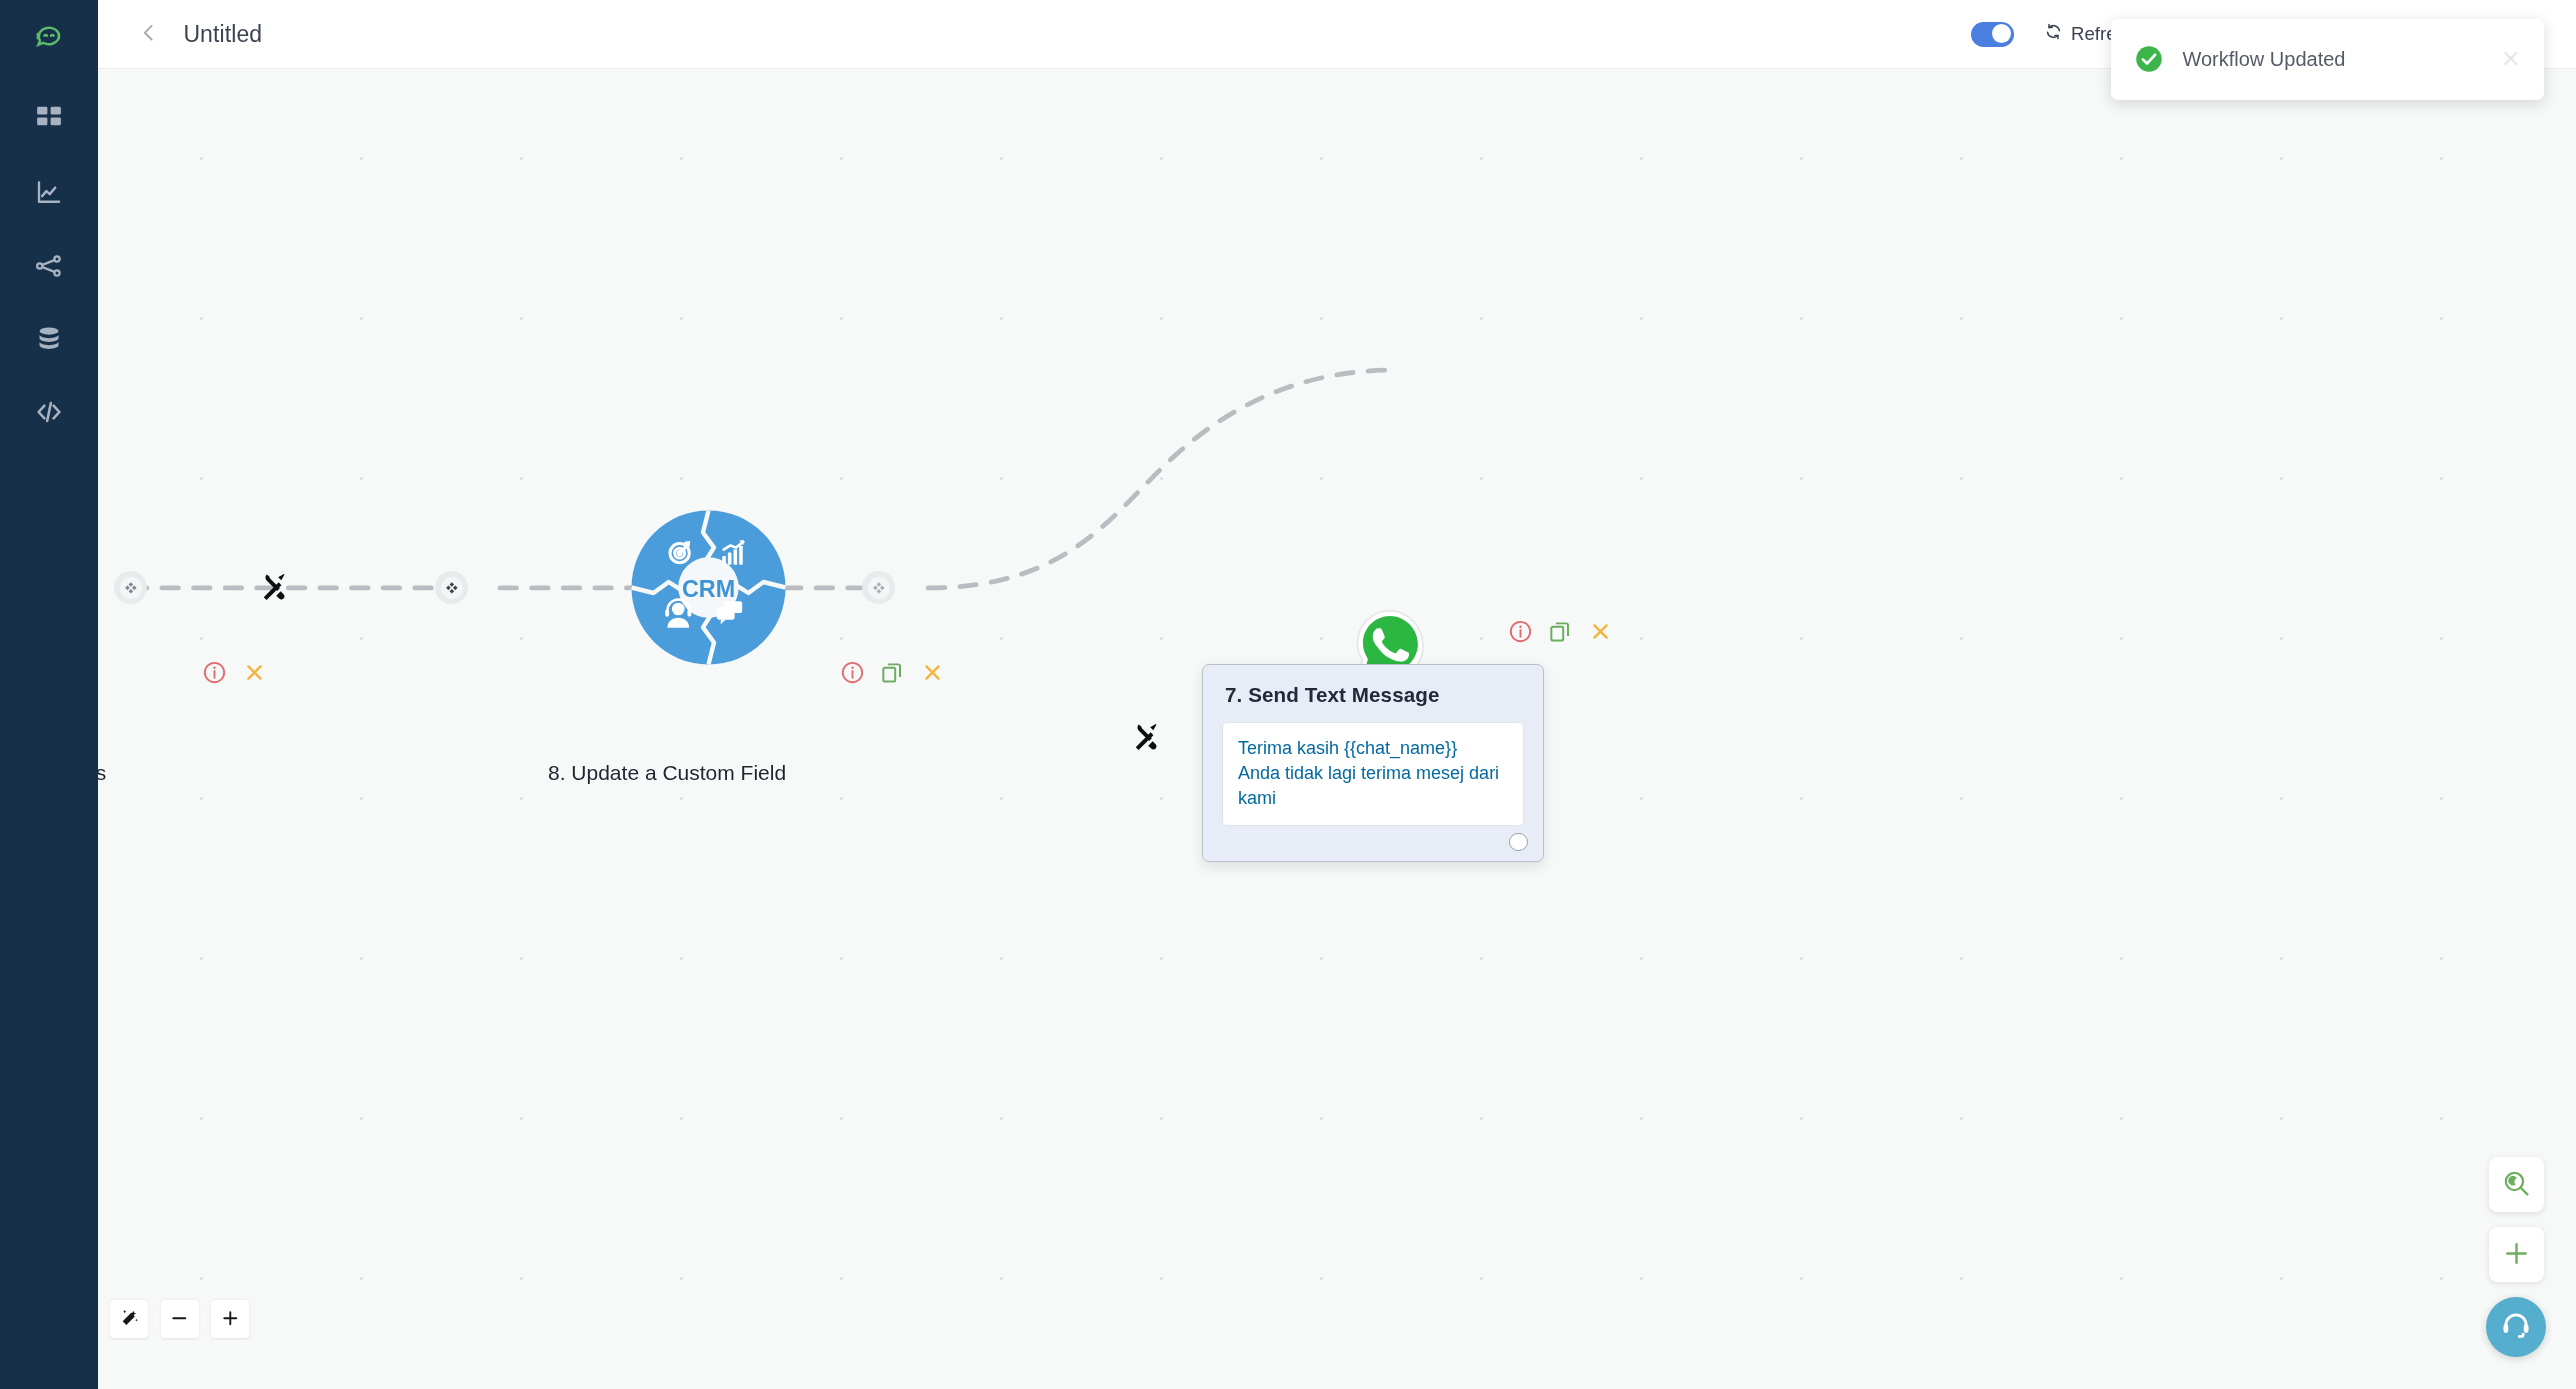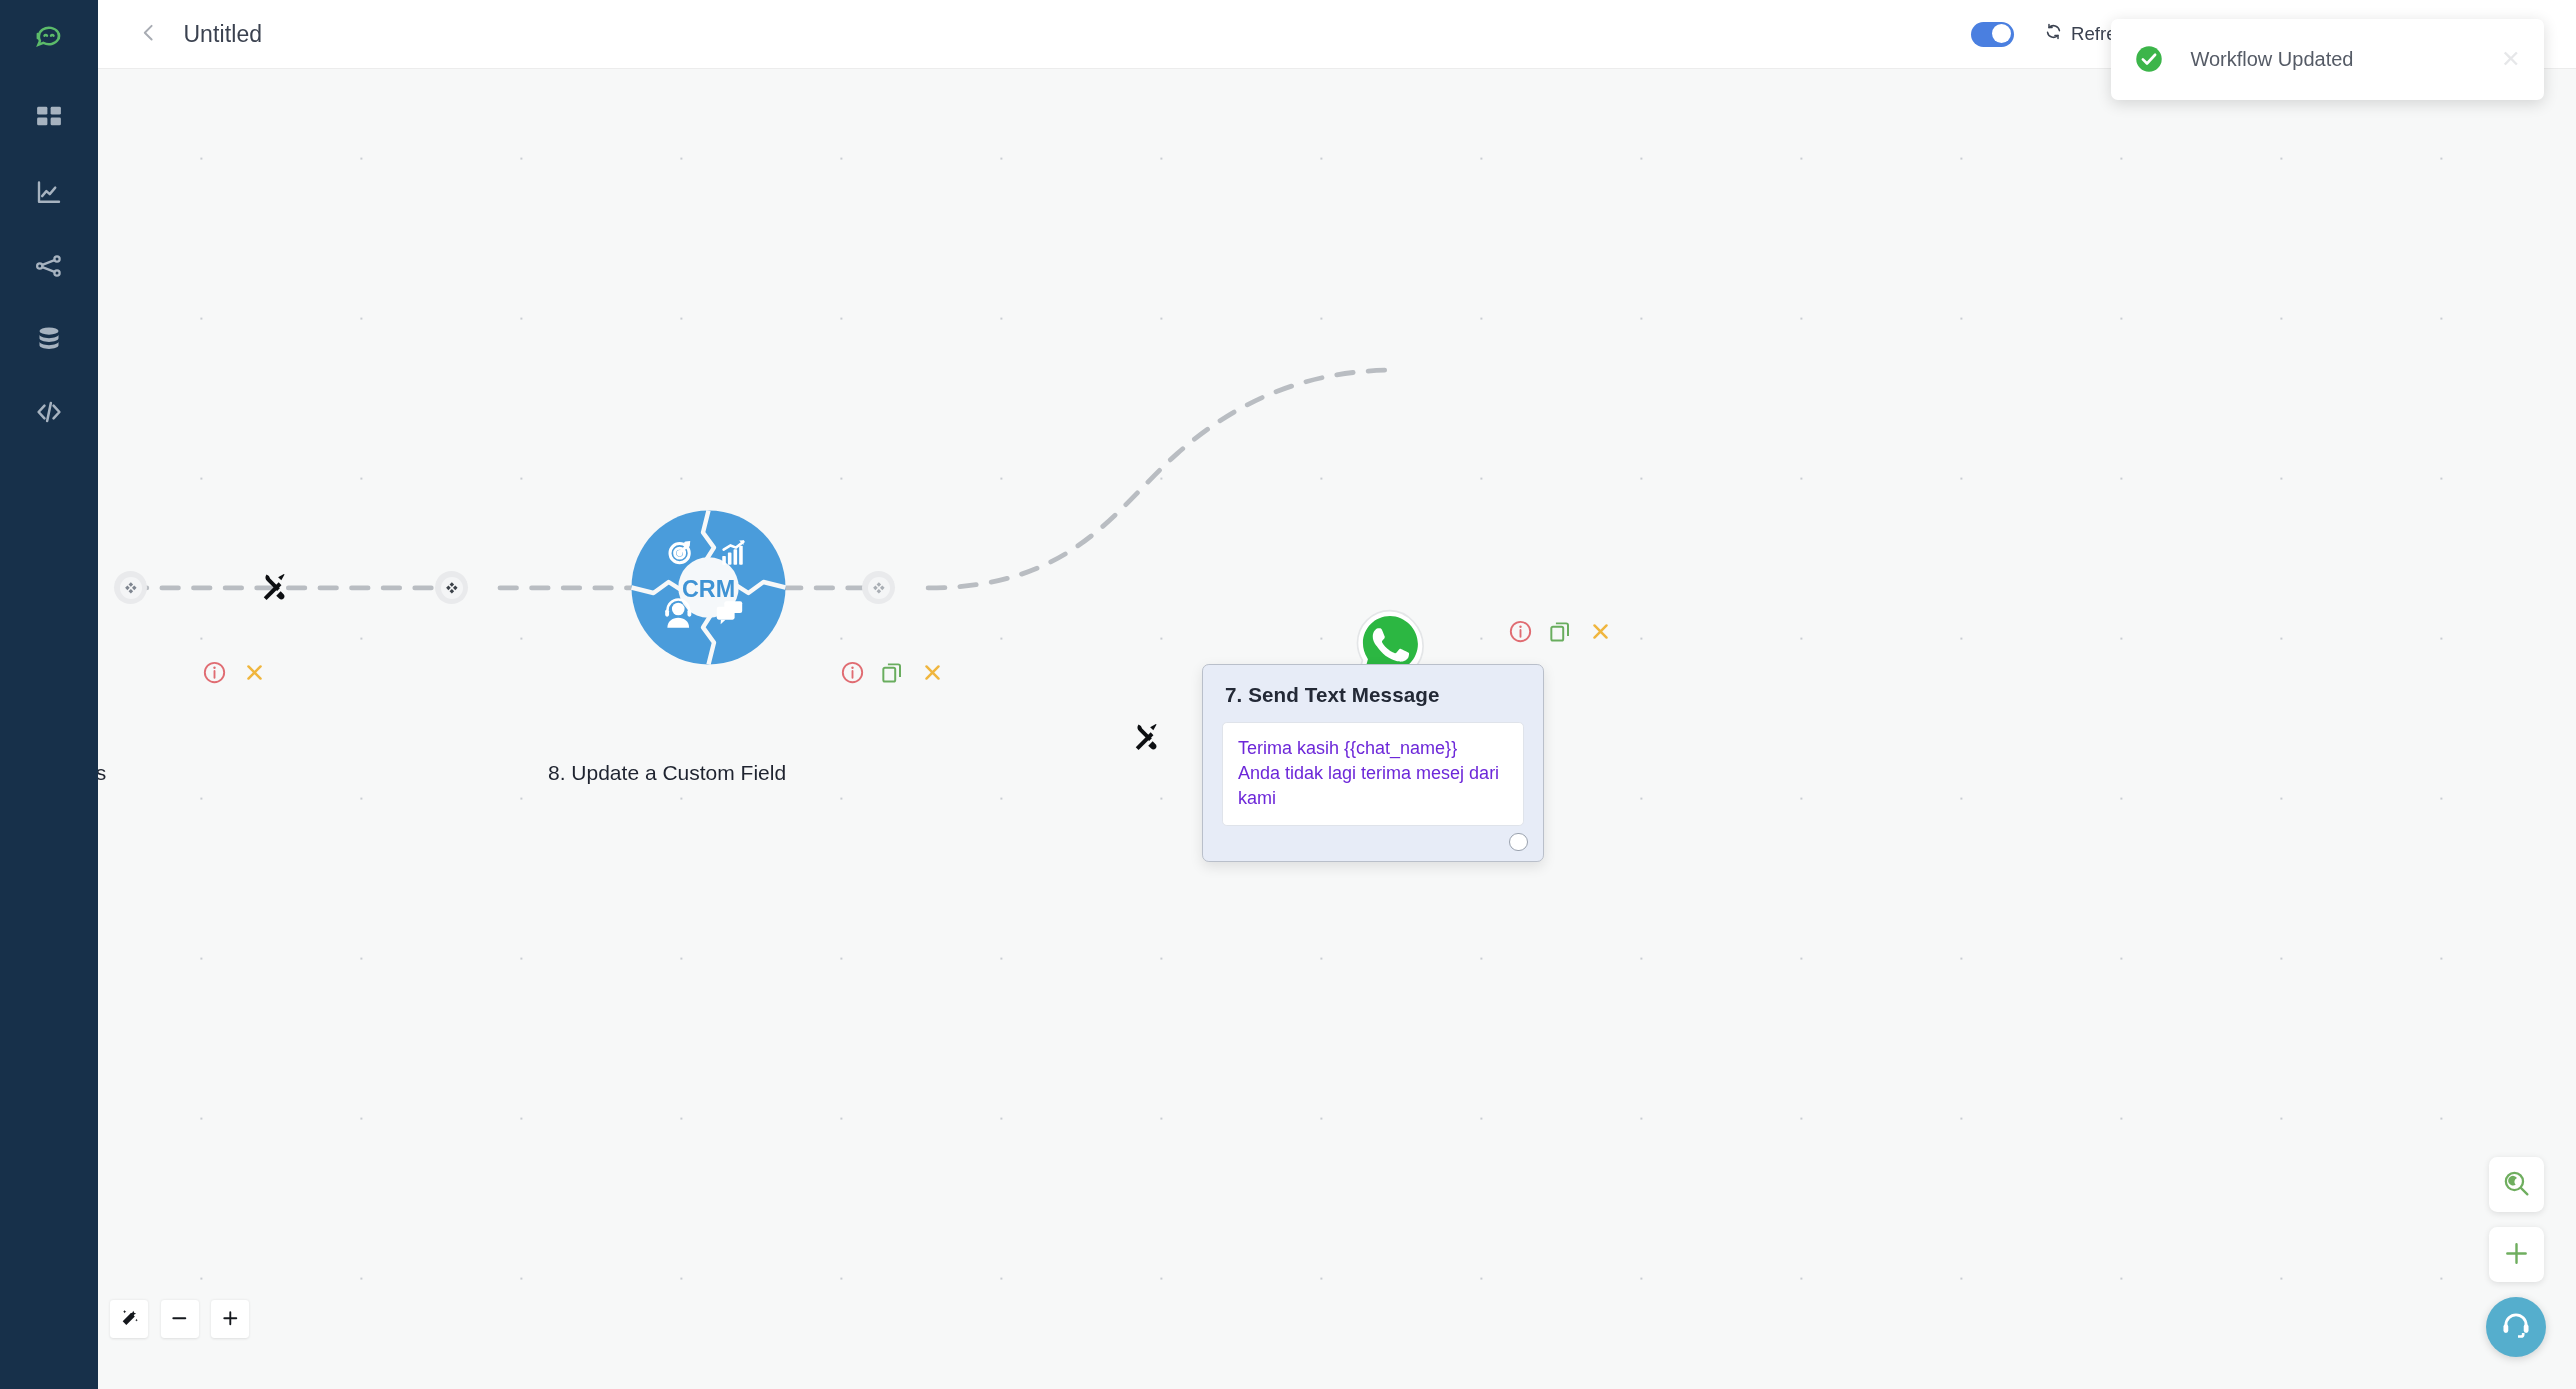--- a/index.html
+++ b/index.html
@@ -125,7 +125,7 @@
     box-shadow: 0 3.4px 15px rgba(0,0,0,.14);
     display: flex; align-items: center; padding: 0 23.4px; z-index: 60;
   }
-  #toast-text { font-size: 20px; color: #555b66; margin-left: 26px; }
+  #toast-text { font-size: 20px; color: #555b66; margin-left: 18px; }
   #toast-close {
     margin-left: auto; font-size: 23.4px; color: #e6e7e9; cursor: pointer;
     line-height: 1; font-weight: 300;

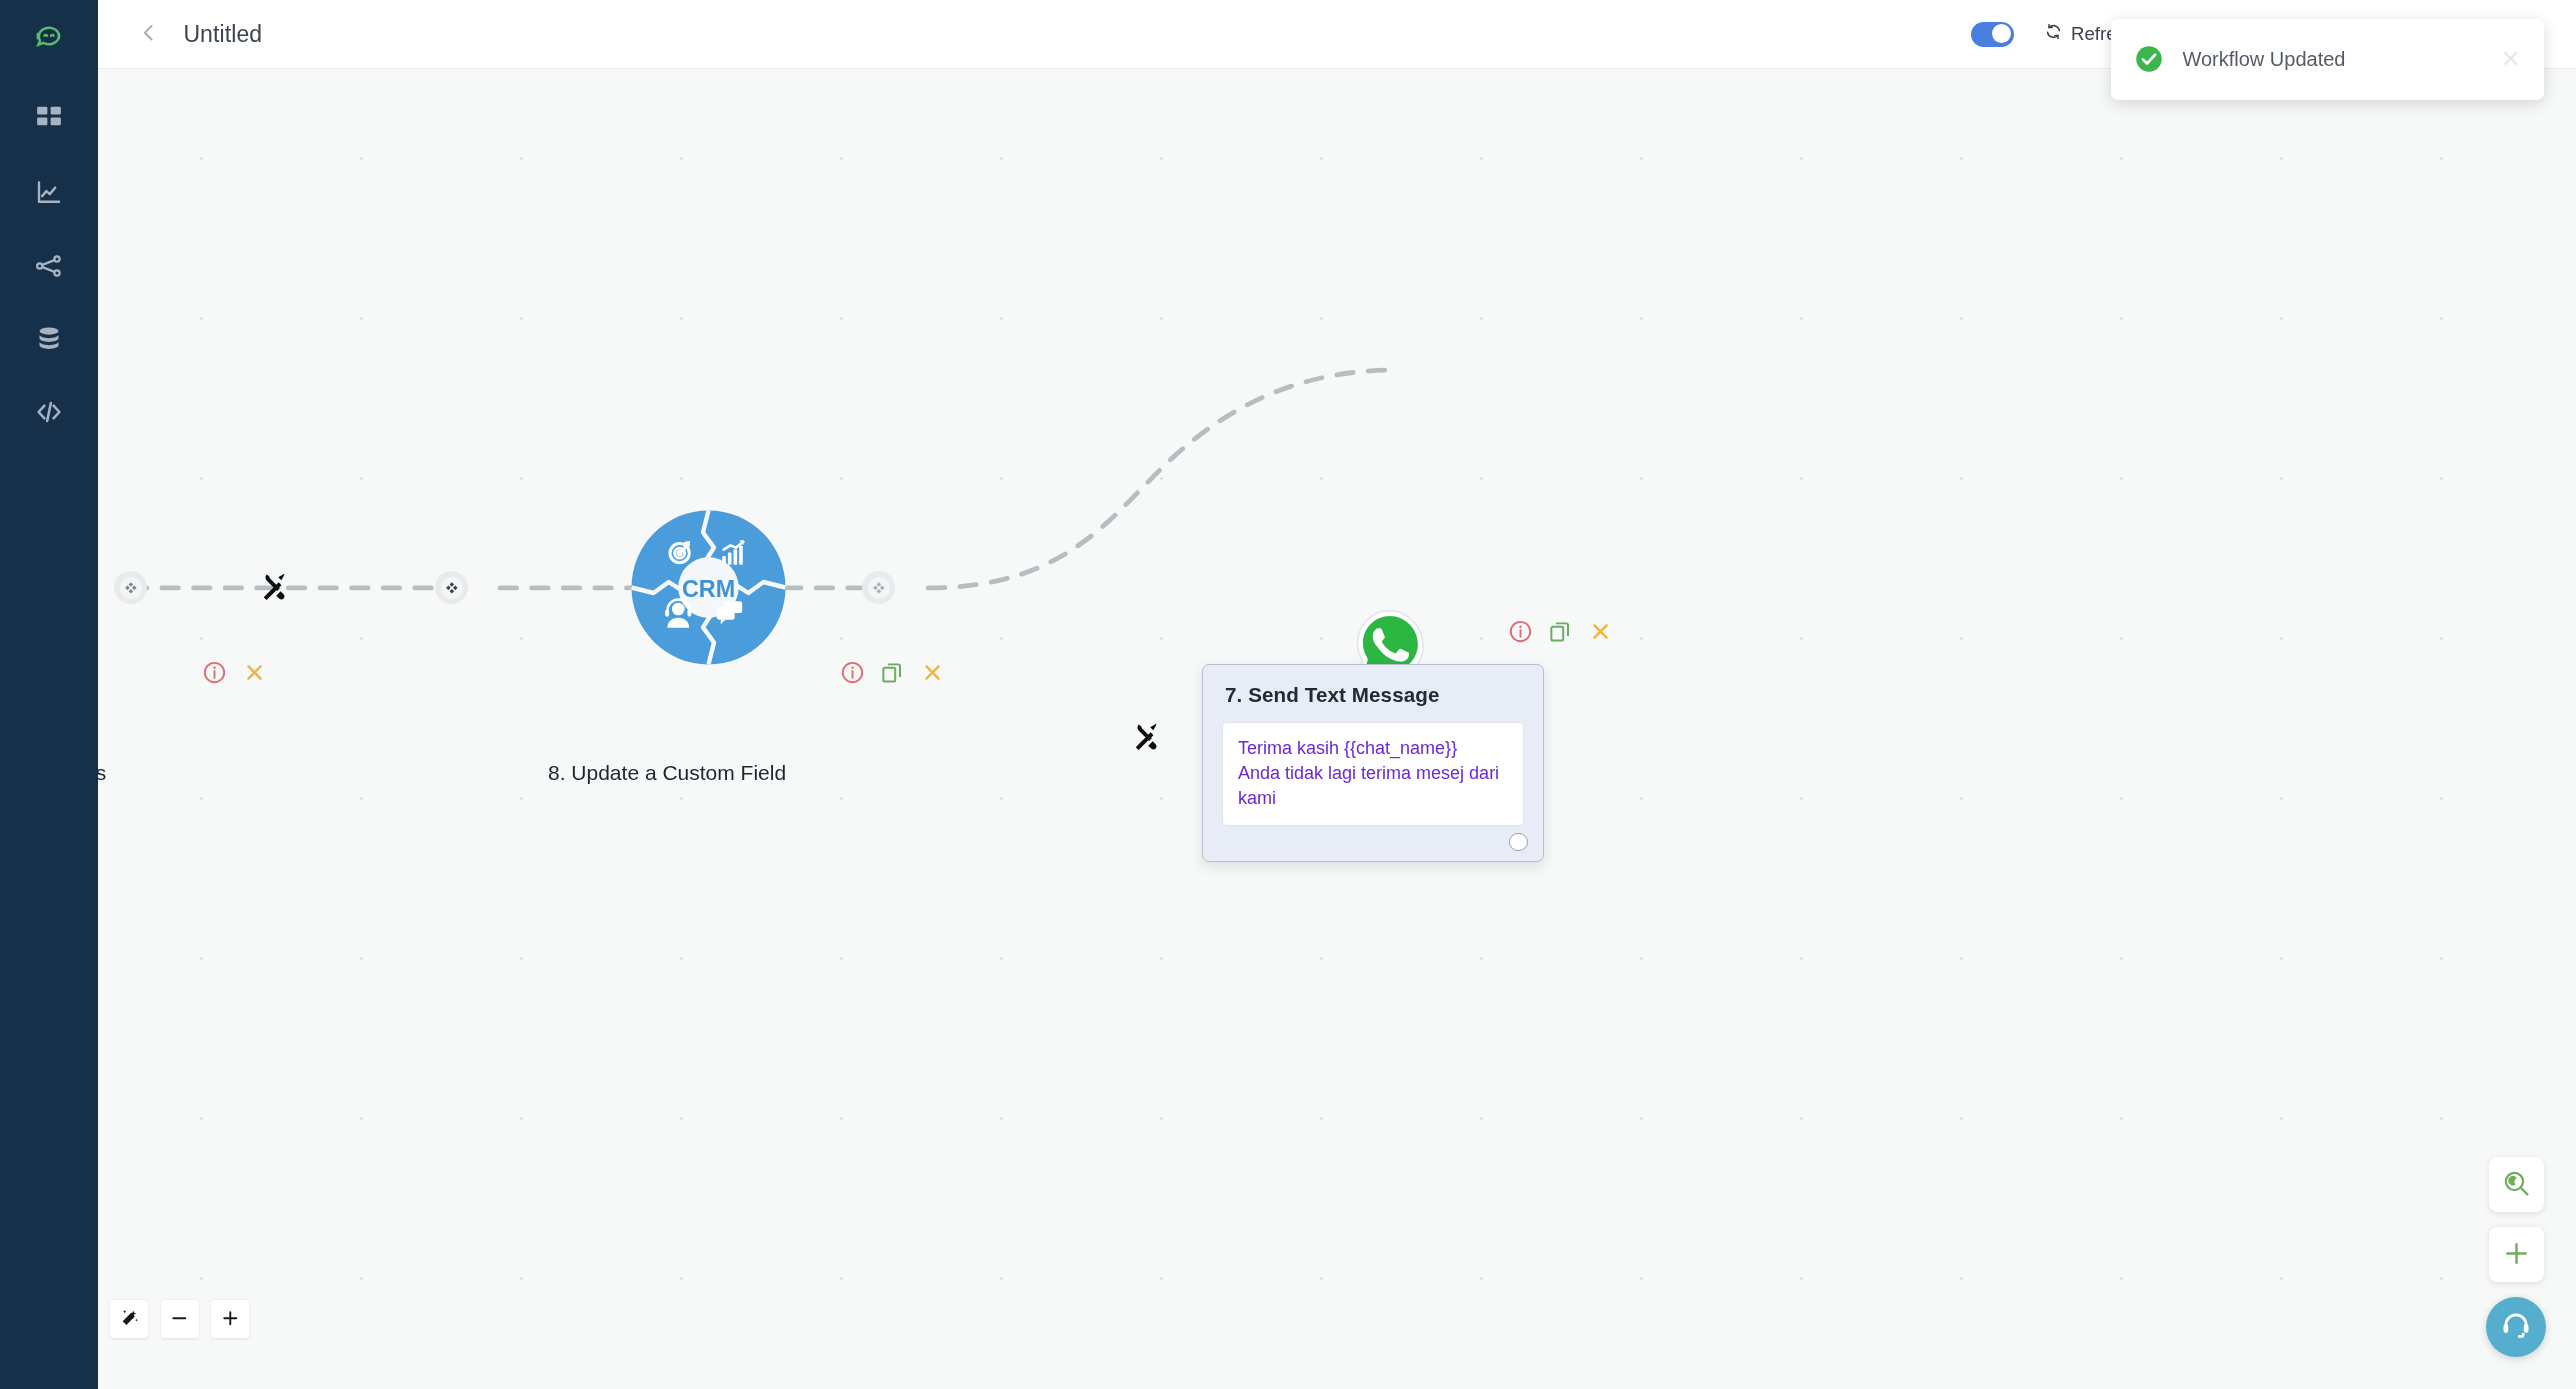--- a/index.html
+++ b/index.html
@@ -111,7 +111,7 @@
   #msg-panel-body {
     margin: 15px 19px 0 19px; height: 104px;
     background: #ffffff; border: 0.7px solid #dfe3ea; border-radius: 4.8px;
-    padding: 13px 15px; font-size: 18px; line-height: 1.39; color: #6d28d9;
+    padding: 13px 15px; font-size: 18px; line-height: 1.39; color: #0369a1;
   }
   #msg-panel-handle {
     position: absolute; right: 15px; bottom: 9.6px; width: 18.6px; height: 18.6px;

